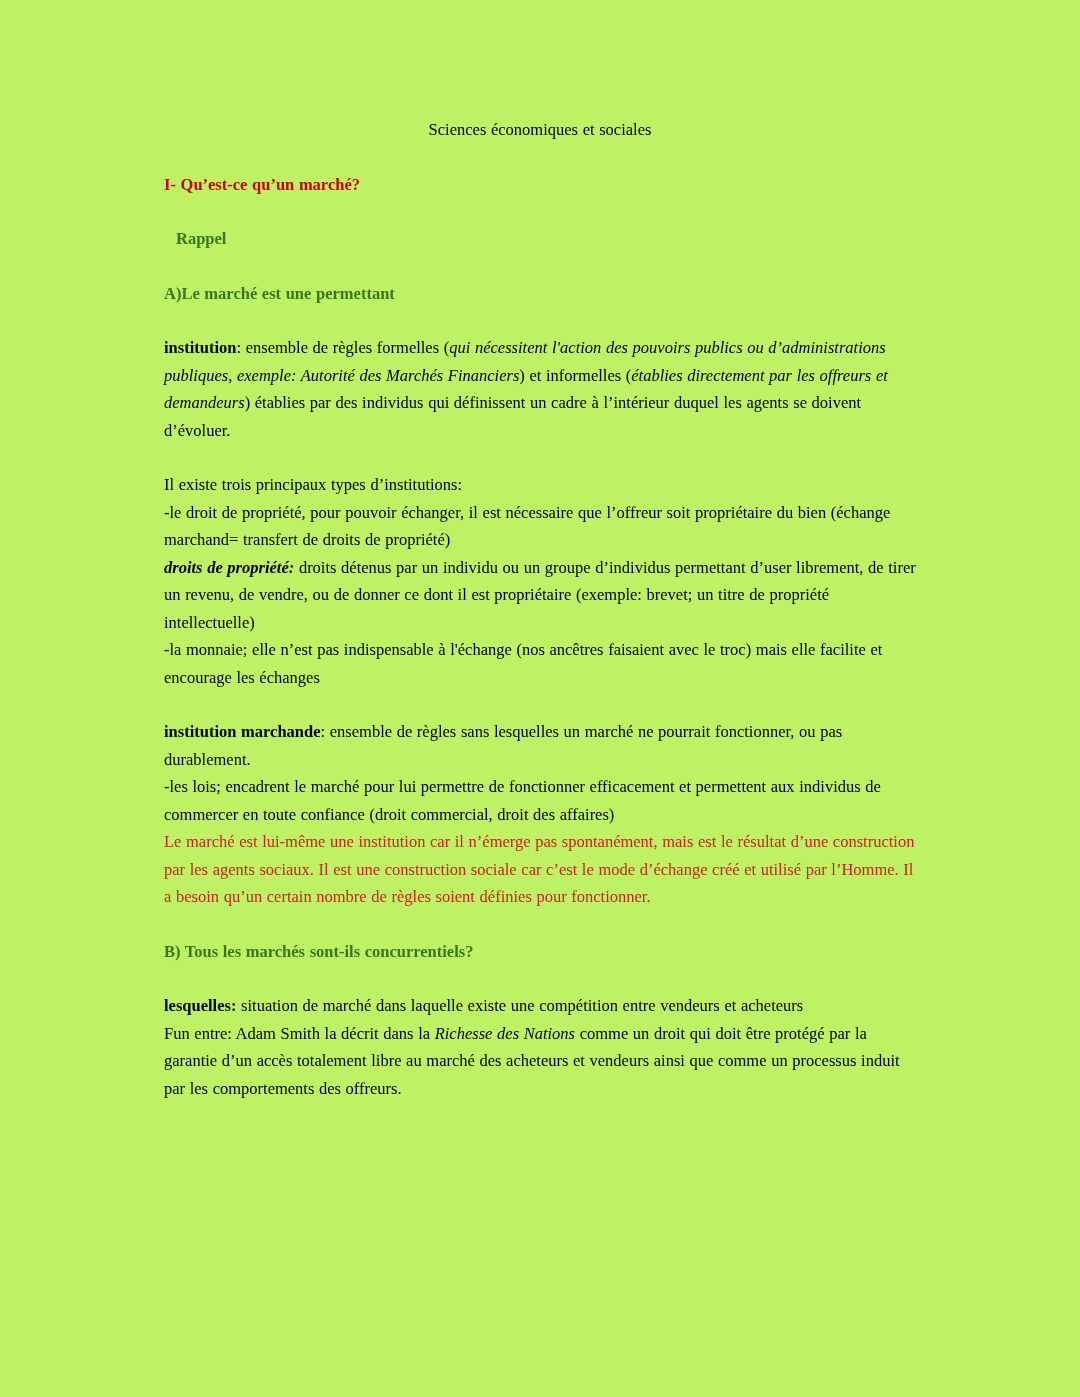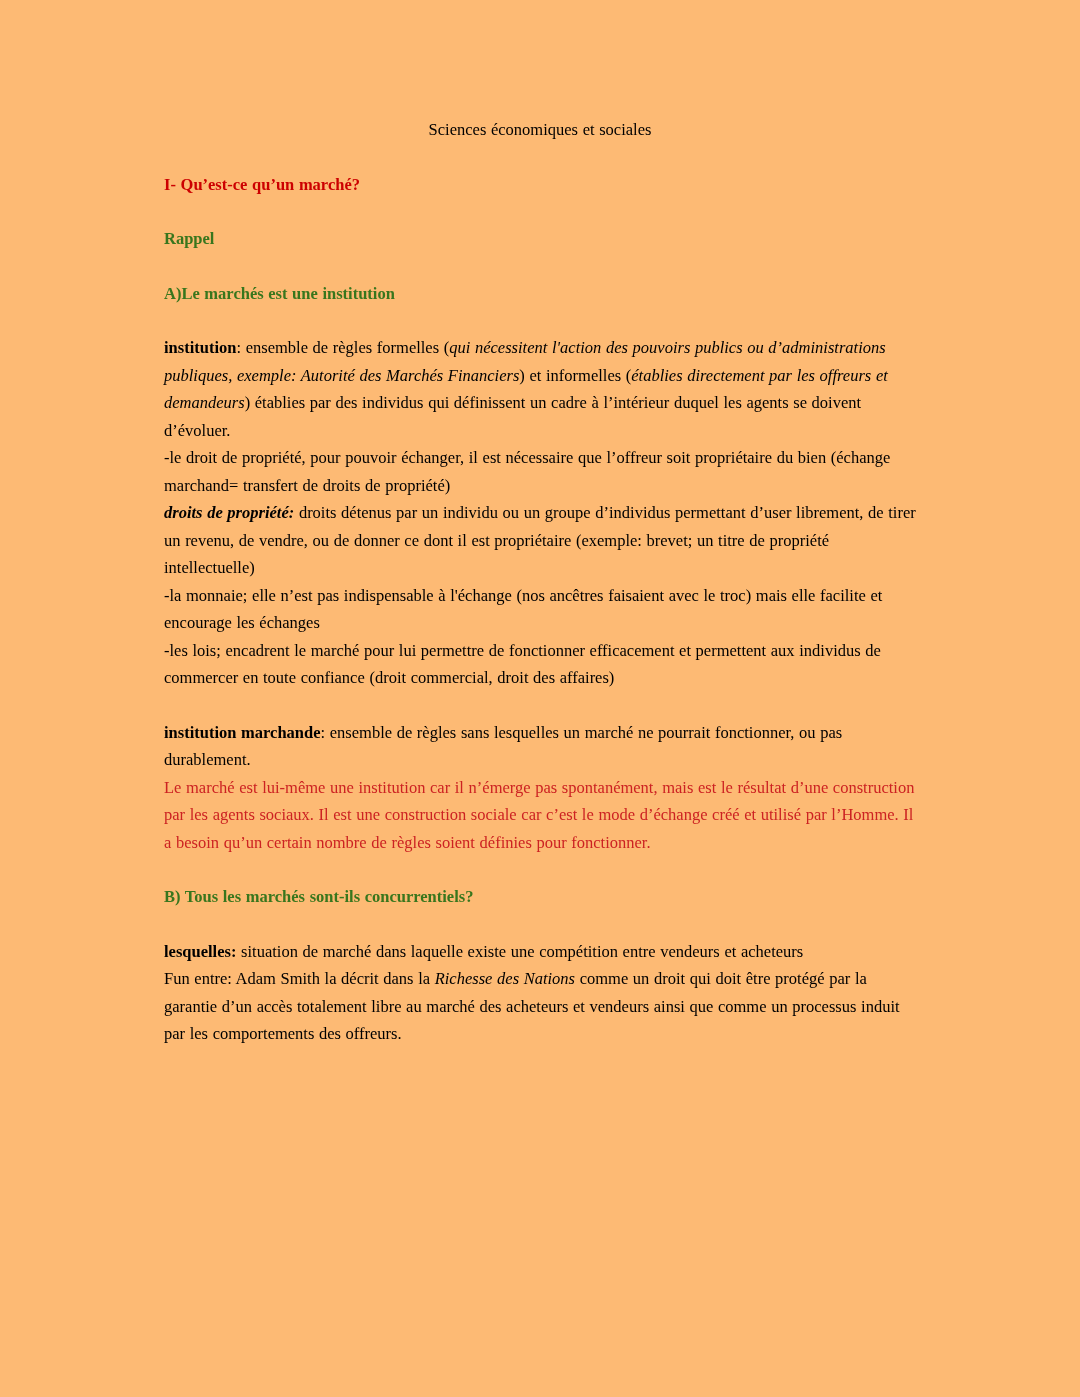--- a/index.html
+++ b/index.html
@@ -16,7 +16,7 @@
     box-sizing: border-box;
     width: 1080px;
     height: 1397px;
-    background: #fdba74;
+    background: #bef264;
     padding: 116px 164px 0 164px;
     font-family: "Liberation Serif", "DejaVu Serif", serif;
     font-size: 16.5px;

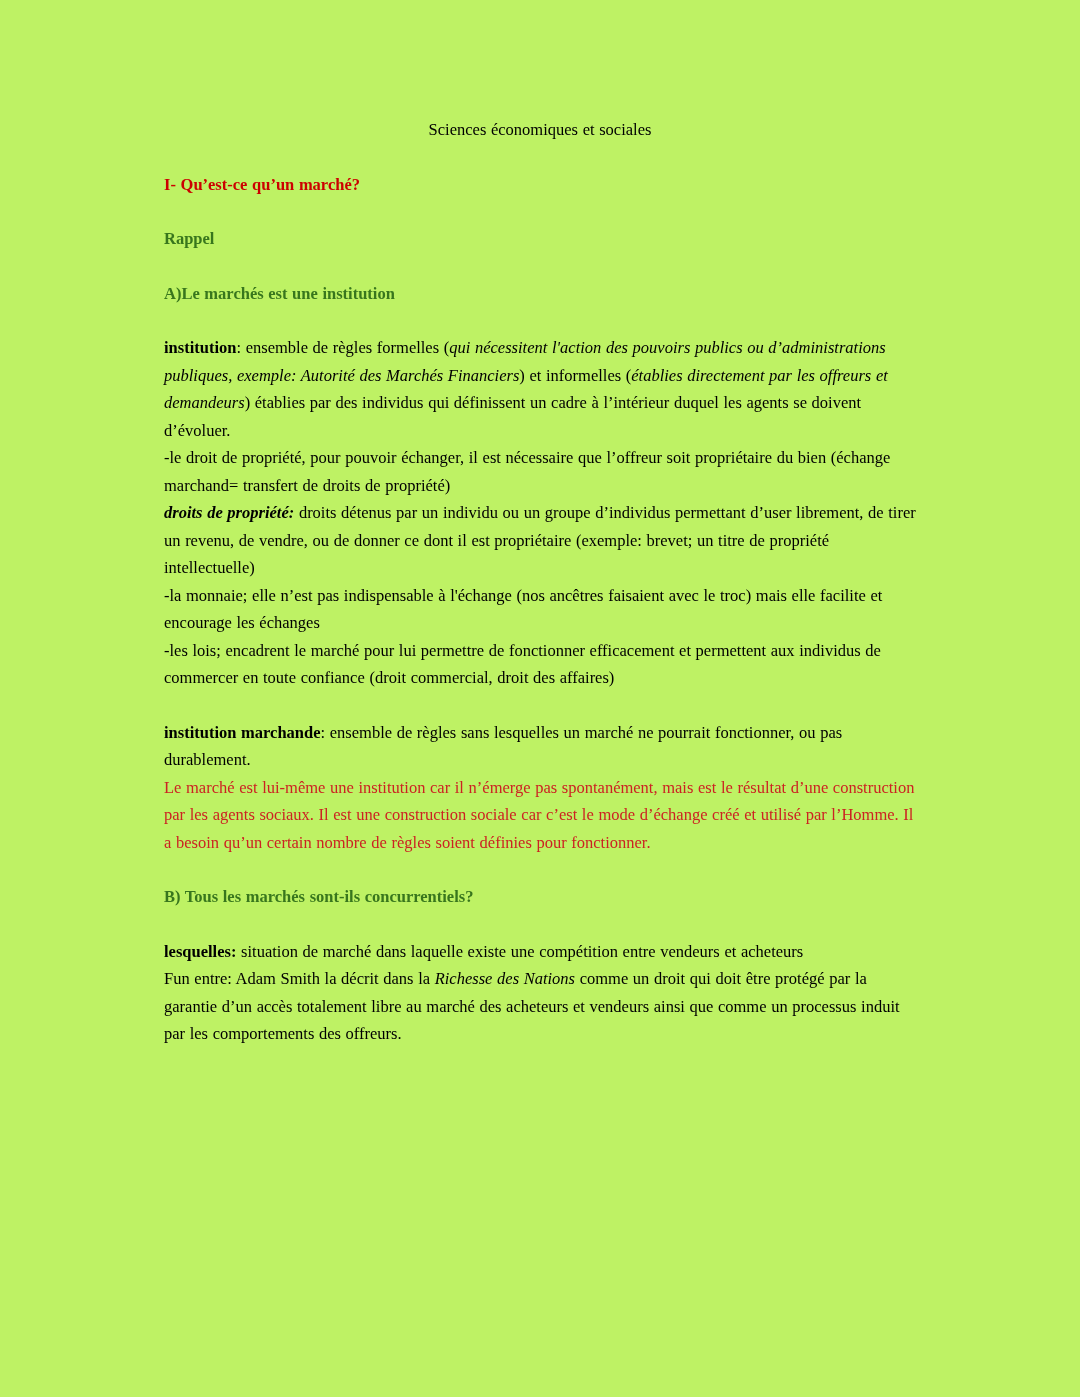--- a/index.html
+++ b/index.html
@@ -44,7 +44,7 @@
   <div id="doc">
     <div class="para center">Sciences économiques et sociales</div>
   <div class="para gap"><span class="run-b" style="color: rgb(204, 0, 0);">I- Qu’est-ce qu’un marché?</span></div>
-      <div class="para gap"><span class="run-b" style="color: rgb(56, 118, 29);">Rappel</span></div>
+      <div class="para gap"><span class="run-b" style="color: rgb(56, 118, 29); margin-left: 12px;">Rappel</span></div>
       <div class="para gap"><span class="run-b" style="color: rgb(56, 118, 29);">A)Le marchés est une institution</span></div>
       <div class="para gap"><span class="run-b">institution</span><span>: ensemble de règles formelles (</span><span class="run-i">qui nécessitent l'action des pouvoirs publics ou d’administrations publiques, exemple: Autorité des Marchés Financiers</span><span>) et informelles (</span><span class="run-i">établies directement par les offreurs et demandeurs</span><span>) établies par des individus qui définissent un cadre à l’intérieur duquel les agents se doivent d’évoluer.</span></div>
       <div class="para"><span>-le droit de propriété, pour pouvoir échanger, il est nécessaire que l’offreur soit propriétaire du bien (échange marchand= transfert de droits de propriété)</span></div>

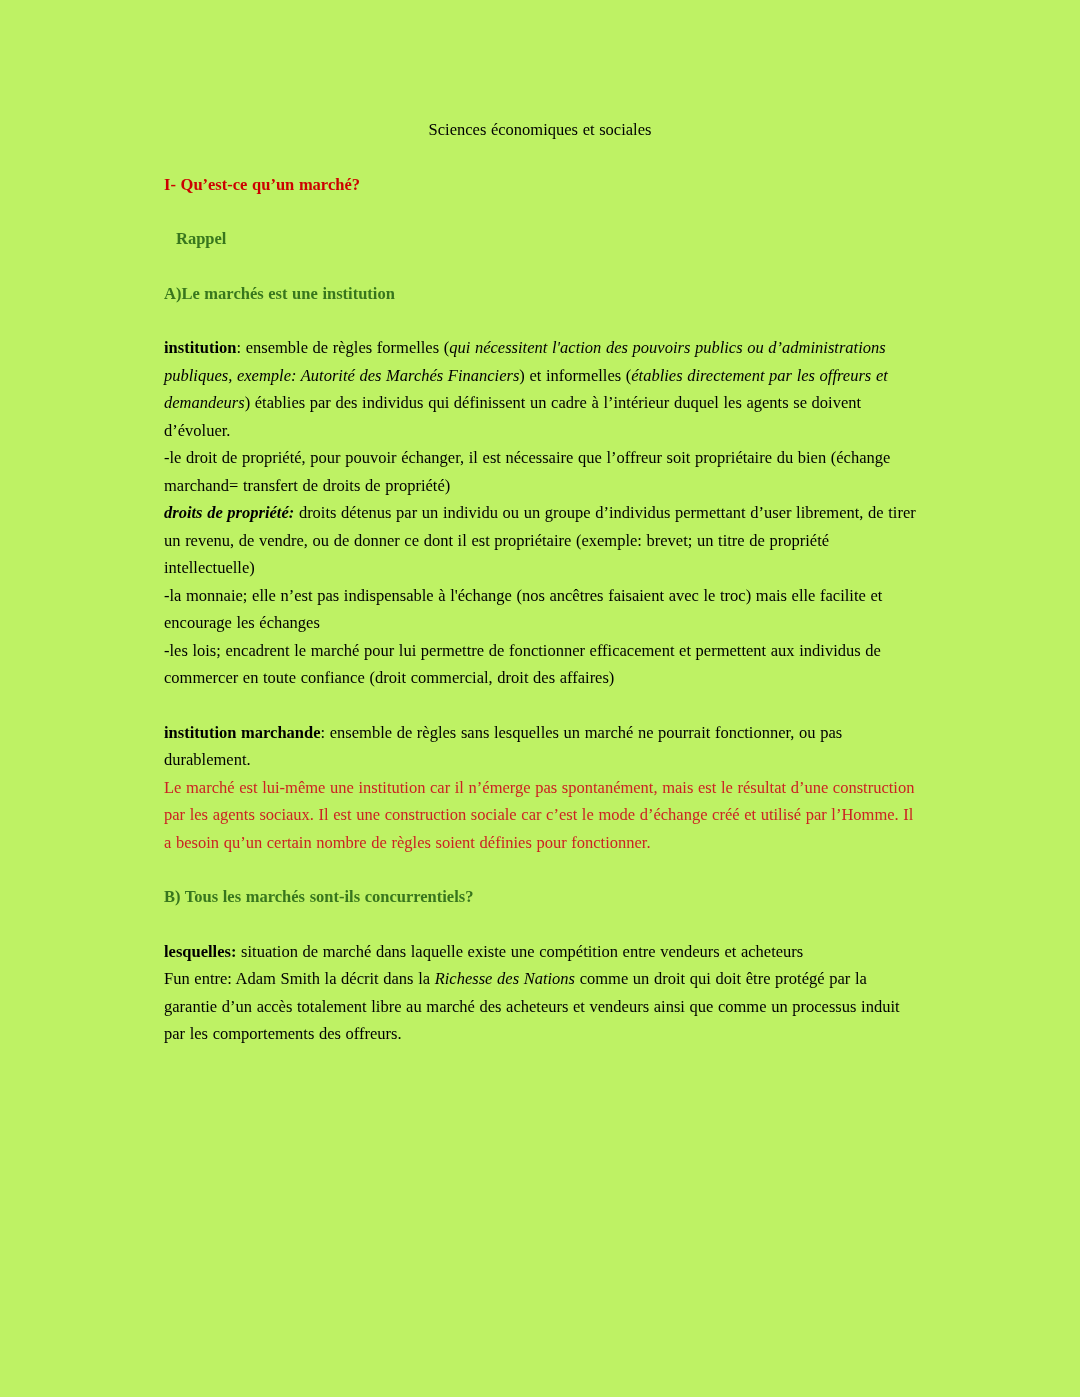--- a/index.html
+++ b/index.html
@@ -45,7 +45,7 @@
     <div class="para center">Sciences économiques et sociales</div>
   <div class="para gap"><span class="run-b" style="color: rgb(204, 0, 0);">I- Qu’est-ce qu’un marché?</span></div>
       <div class="para gap"><span class="run-b" style="color: rgb(56, 118, 29); margin-left: 12px;">Rappel</span></div>
-      <div class="para gap"><span class="run-b" style="color: rgb(56, 118, 29);">A)Le marchés est une institution</span></div>
+      <div class="para gap"><span class="run-b" style="color: rgb(56, 118, 29);">A)Le marché est une permettant</span></div>
       <div class="para gap"><span class="run-b">institution</span><span>: ensemble de règles formelles (</span><span class="run-i">qui nécessitent l'action des pouvoirs publics ou d’administrations publiques, exemple: Autorité des Marchés Financiers</span><span>) et informelles (</span><span class="run-i">établies directement par les offreurs et demandeurs</span><span>) établies par des individus qui définissent un cadre à l’intérieur duquel les agents se doivent d’évoluer.</span></div>
       <div class="para"><span>-le droit de propriété, pour pouvoir échanger, il est nécessaire que l’offreur soit propriétaire du bien (échange marchand= transfert de droits de propriété)</span></div>
       <div class="para"><span class="run-b run-i">droits de propriété:</span><span> droits détenus par un individu ou un groupe d’individus permettant d’user librement, de tirer un revenu, de vendre, ou de donner ce dont il est propriétaire (exemple: brevet; un titre de propriété intellectuelle)</span></div>

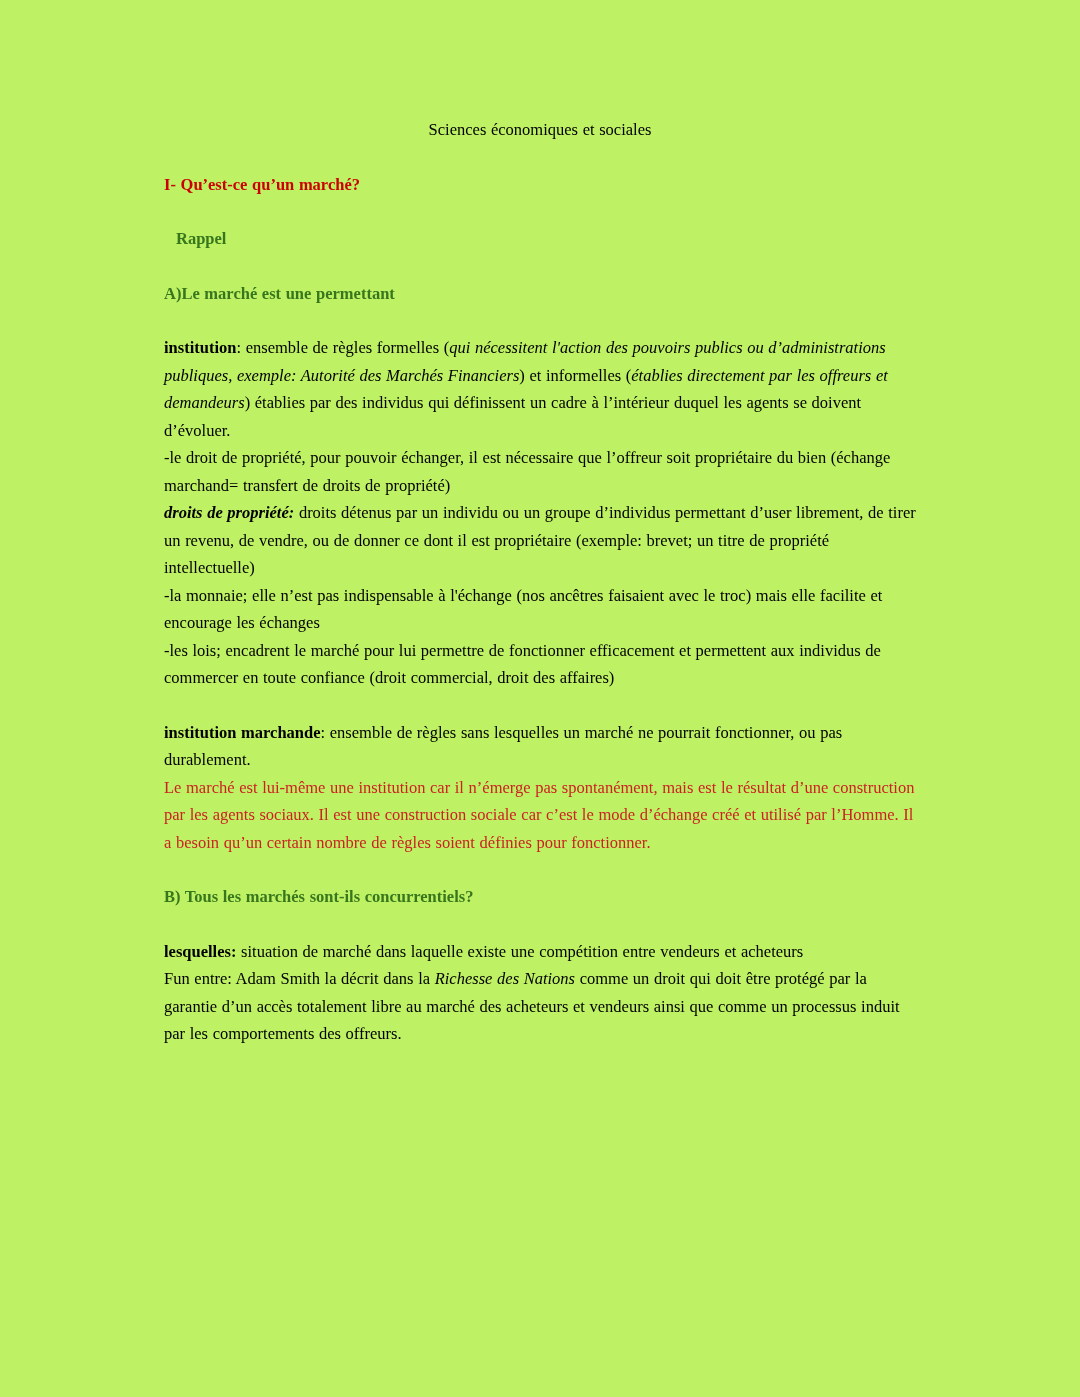--- a/index.html
+++ b/index.html
@@ -47,6 +47,7 @@
       <div class="para gap"><span class="run-b" style="color: rgb(56, 118, 29); margin-left: 12px;">Rappel</span></div>
       <div class="para gap"><span class="run-b" style="color: rgb(56, 118, 29);">A)Le marché est une permettant</span></div>
       <div class="para gap"><span class="run-b">institution</span><span>: ensemble de règles formelles (</span><span class="run-i">qui nécessitent l'action des pouvoirs publics ou d’administrations publiques, exemple: Autorité des Marchés Financiers</span><span>) et informelles (</span><span class="run-i">établies directement par les offreurs et demandeurs</span><span>) établies par des individus qui définissent un cadre à l’intérieur duquel les agents se doivent d’évoluer.</span></div>
+      <div class="para gap"><span>Il existe trois principaux types d’institutions:</span></div>
       <div class="para"><span>-le droit de propriété, pour pouvoir échanger, il est nécessaire que l’offreur soit propriétaire du bien (échange marchand= transfert de droits de propriété)</span></div>
       <div class="para"><span class="run-b run-i">droits de propriété:</span><span> droits détenus par un individu ou un groupe d’individus permettant d’user librement, de tirer un revenu, de vendre, ou de donner ce dont il est propriétaire (exemple: brevet; un titre de propriété intellectuelle)</span></div>
       <div class="para"><span>-la monnaie; elle n’est pas indispensable à l'échange (nos ancêtres faisaient avec le troc) mais elle facilite et encourage les échanges</span></div>

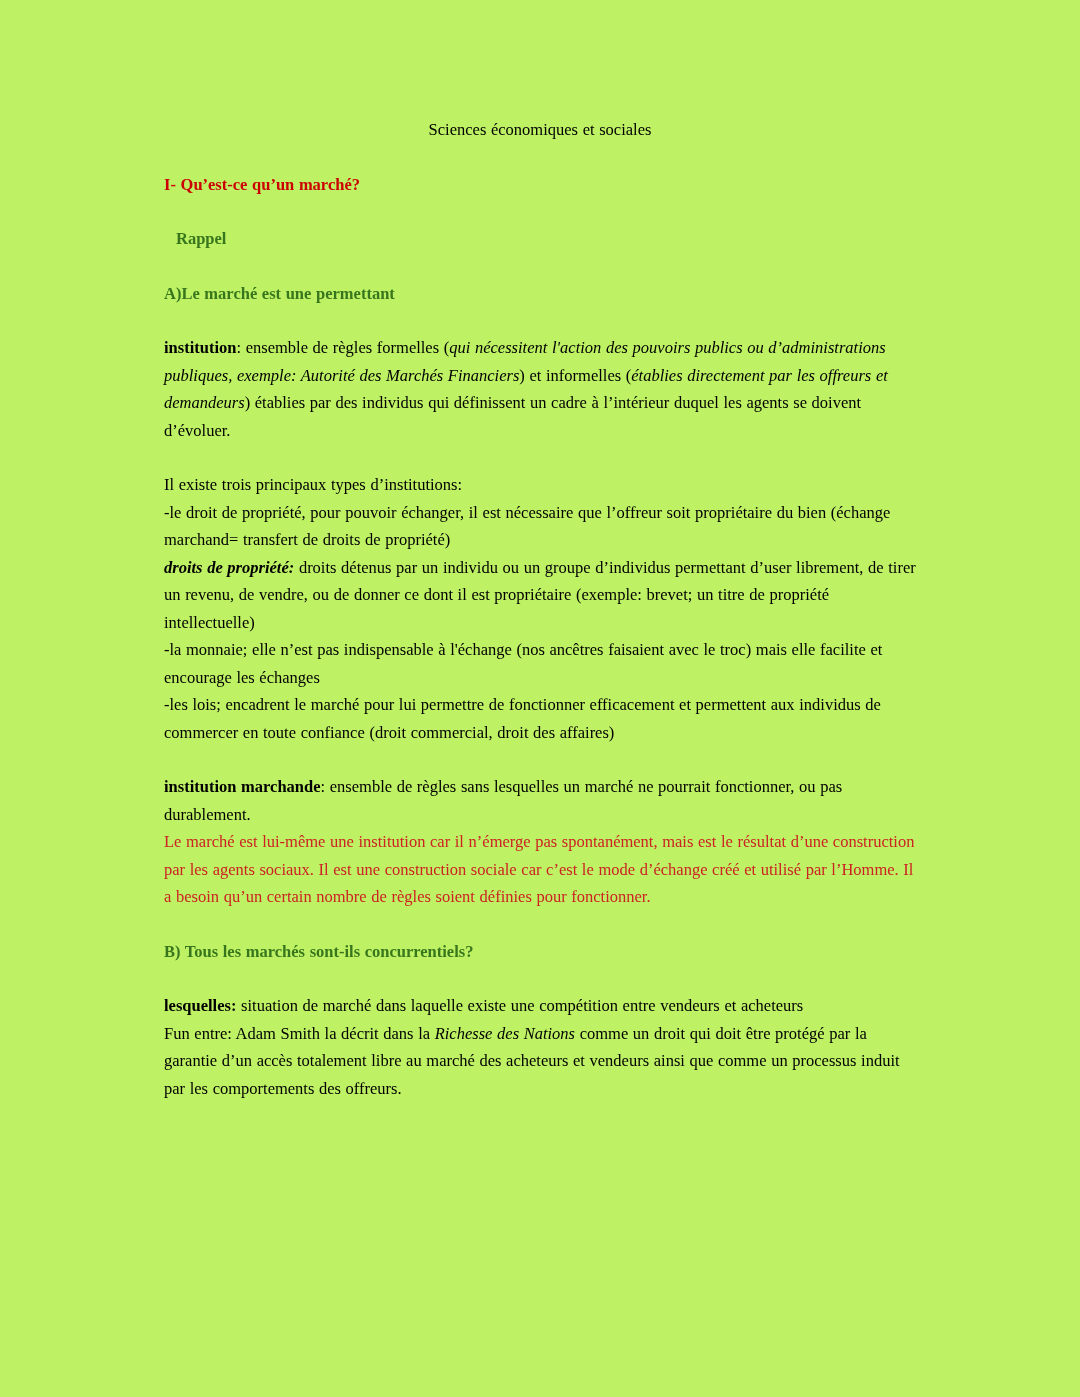--- a/index.html
+++ b/index.html
@@ -51,8 +51,8 @@
       <div class="para"><span>-le droit de propriété, pour pouvoir échanger, il est nécessaire que l’offreur soit propriétaire du bien (échange marchand= transfert de droits de propriété)</span></div>
       <div class="para"><span class="run-b run-i">droits de propriété:</span><span> droits détenus par un individu ou un groupe d’individus permettant d’user librement, de tirer un revenu, de vendre, ou de donner ce dont il est propriétaire (exemple: brevet; un titre de propriété intellectuelle)</span></div>
       <div class="para"><span>-la monnaie; elle n’est pas indispensable à l'échange (nos ancêtres faisaient avec le troc) mais elle facilite et encourage les échanges</span></div>
+      <div class="para gap"><span class="run-b">institution marchande</span><span>: ensemble de règles sans lesquelles un marché ne pourrait fonctionner, ou pas durablement.</span></div>
       <div class="para"><span>-les lois; encadrent le marché pour lui permettre de fonctionner efficacement et permettent aux individus de commercer en toute confiance (droit commercial, droit des affaires)</span></div>
-      <div class="para gap"><span class="run-b">institution marchande</span><span>: ensemble de règles sans lesquelles un marché ne pourrait fonctionner, ou pas durablement.</span></div>
       <div class="para"><span style="color: rgb(204, 34, 34);">Le marché est lui-même une institution  car il n’émerge pas spontanément, mais est le résultat d’une construction par les agents sociaux. Il est une construction sociale car c’est le mode d’échange créé et utilisé par l’Homme. Il a besoin qu’un certain nombre de règles soient définies pour fonctionner.</span></div>
       <div class="para gap"><span class="run-b" style="color: rgb(56, 118, 29);">B) Tous les marchés sont-ils concurrentiels?</span></div>
       <div class="para gap"><span class="run-b">lesquelles:</span><span> situation de marché dans laquelle existe une compétition entre vendeurs et acheteurs</span></div>

